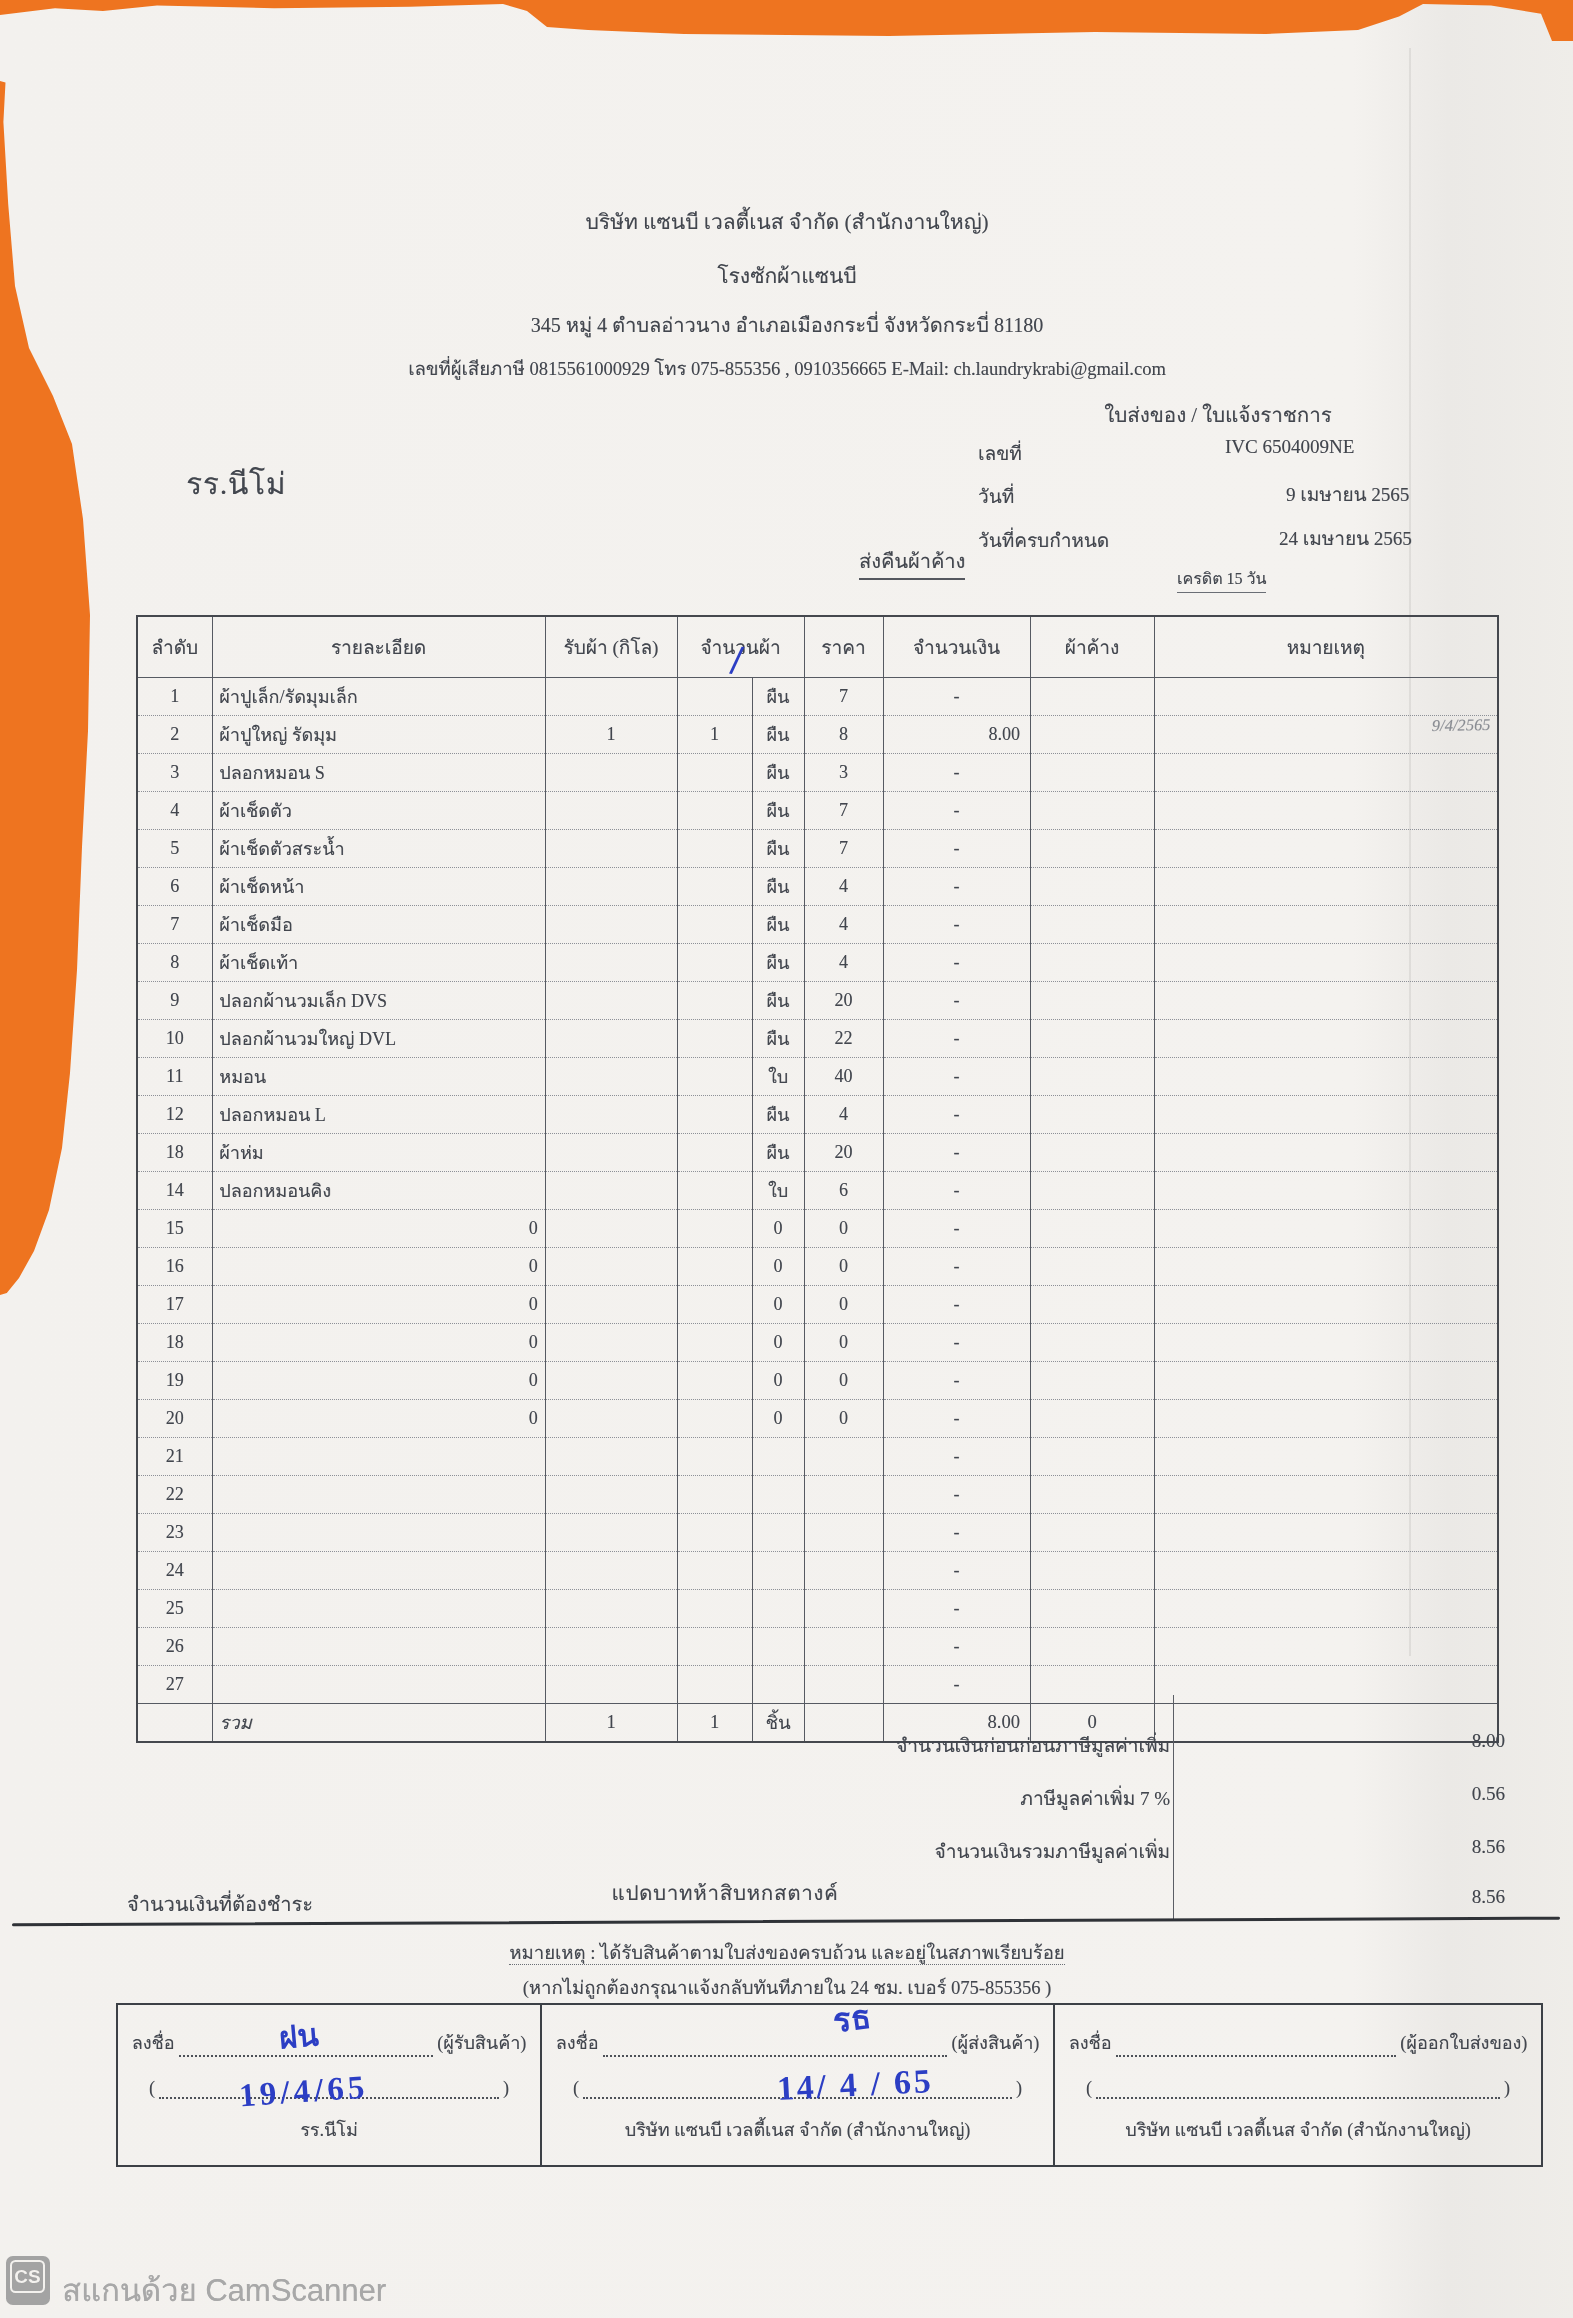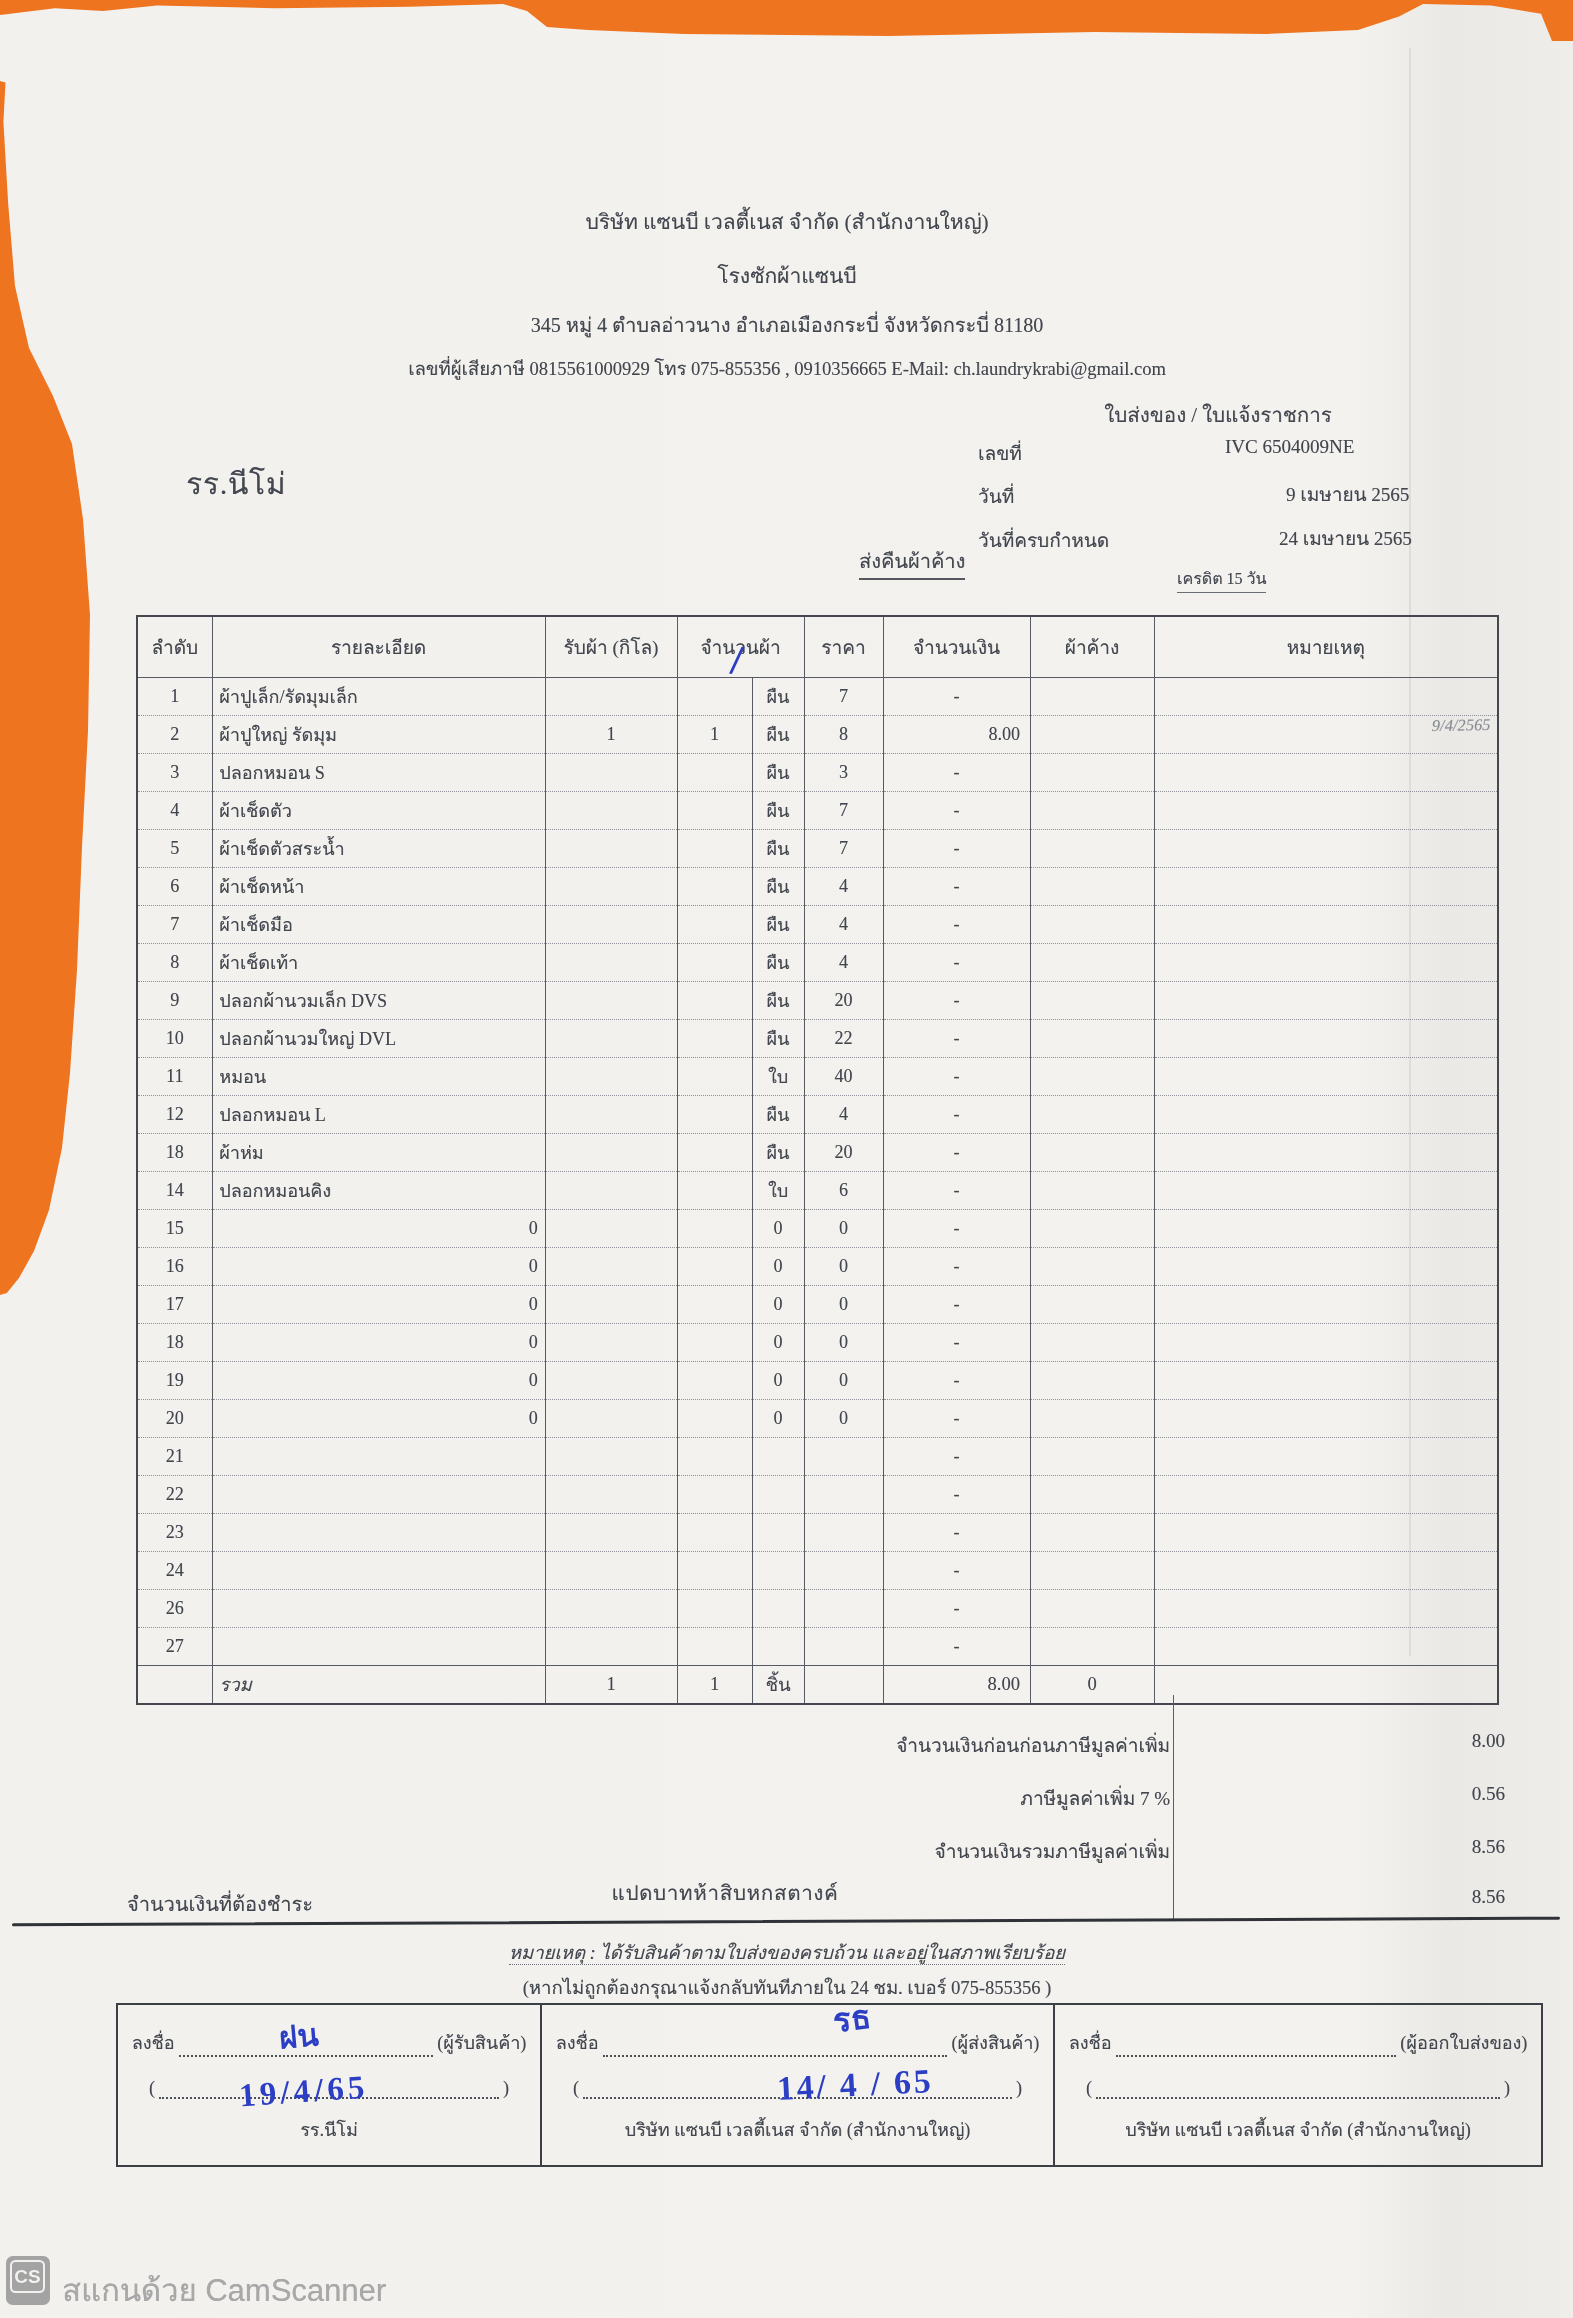--- a/index.html
+++ b/index.html
@@ -387,6 +387,17 @@
         </tr>
         <tr>
           <td class="c-no">24</td>
+          <td class="c-desc"></td>
+          <td class="c-kilo"></td>
+          <td class="c-qty"></td>
+          <td class="c-unit"></td>
+          <td class="c-price"></td>
+          <td class="c-amount">-</td>
+          <td class="c-leftover"></td>
+          <td class="c-remark"></td>
+        </tr>
+        <tr>
+          <td class="c-no">25</td>
           <td class="c-desc"></td>
           <td class="c-kilo"></td>
           <td class="c-qty"></td>

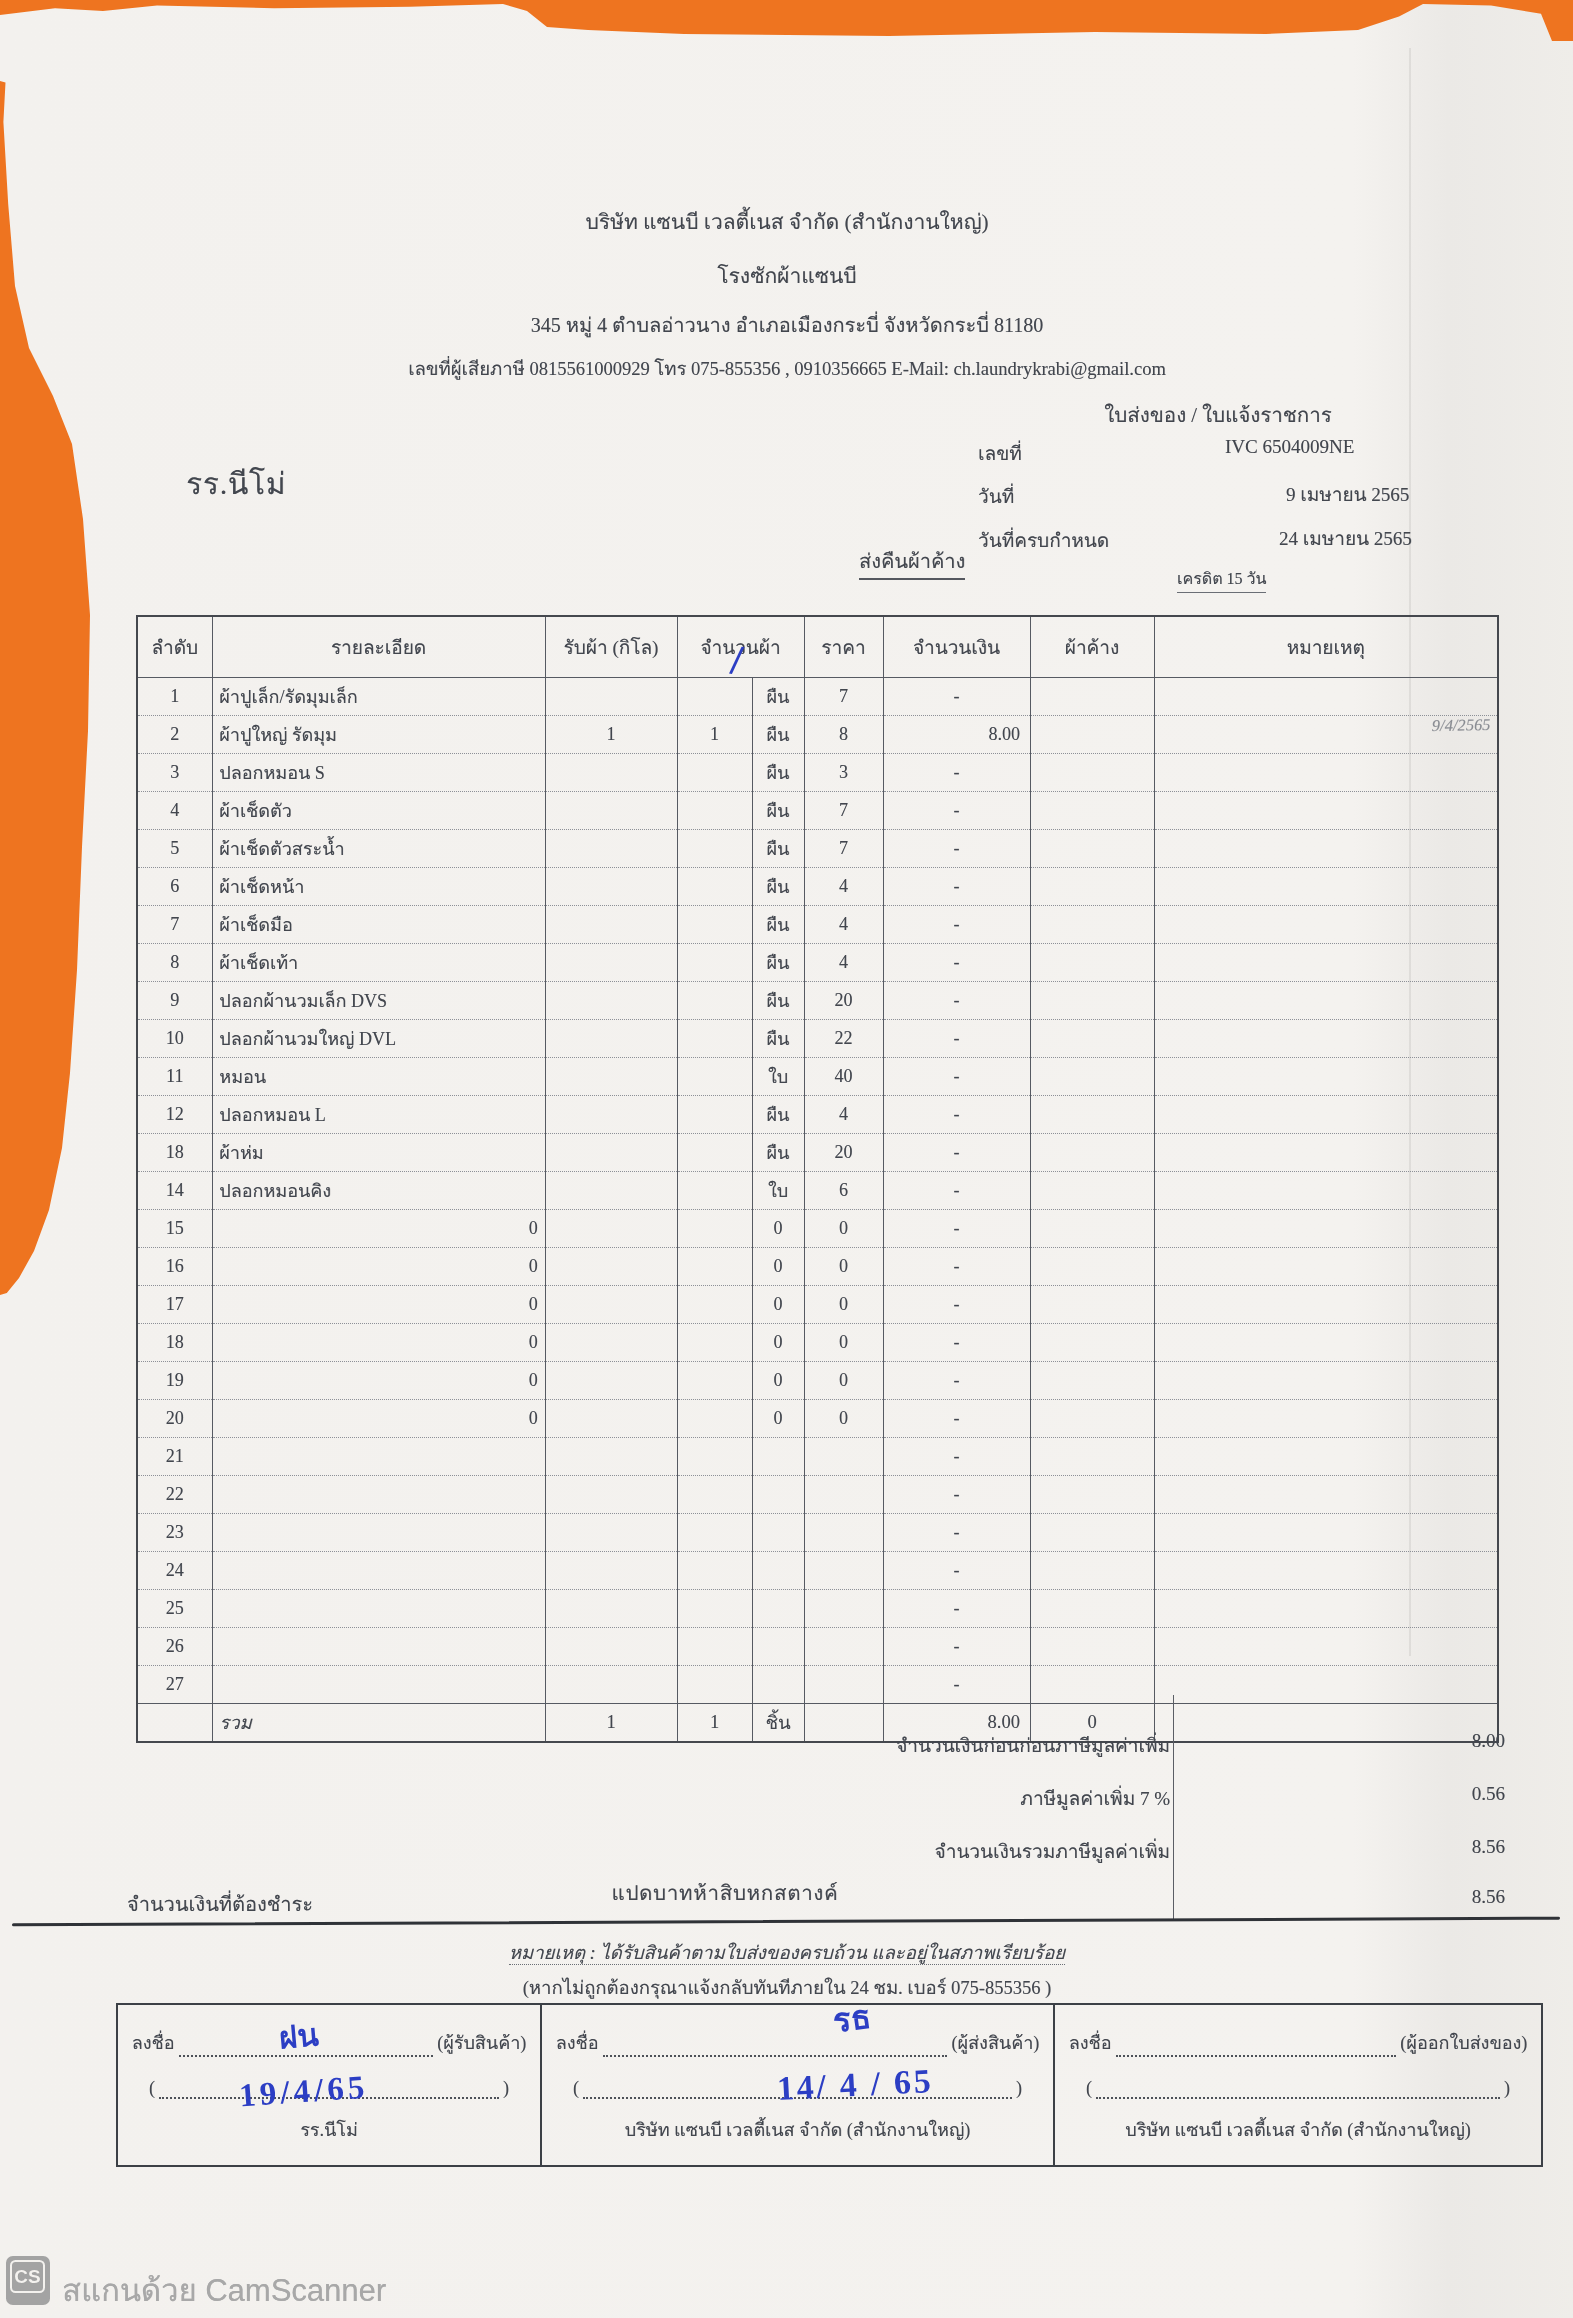--- a/index.html
+++ b/index.html
@@ -61,7 +61,7 @@
   .due-text  { position:absolute; left:424px; top:1876px; width:602px; text-align:center; font-size:20.5px; letter-spacing:0.7px; }
   .big-rule  { position:absolute; left:12.3px; top:1920px; width:1548px; height:3.4px; background:#2f3237; border-radius:2.1px; transform:rotate(-.25deg); }
 
-  .note1 { position:absolute; left:308px; top:1938px; width:958px; text-align:center; font-size:18.5px;font-style:italic; }
+  .note1 { position:absolute; left:308px; top:1938px; width:958px; text-align:center; font-size:18.5px; }
   .note1 span { border-bottom:1.4px dotted #6a6e75; padding-bottom:1.4px; }
   .note2 { position:absolute; left:308px; top:1973px; width:958px; text-align:center; font-size:18.5px; }
 

